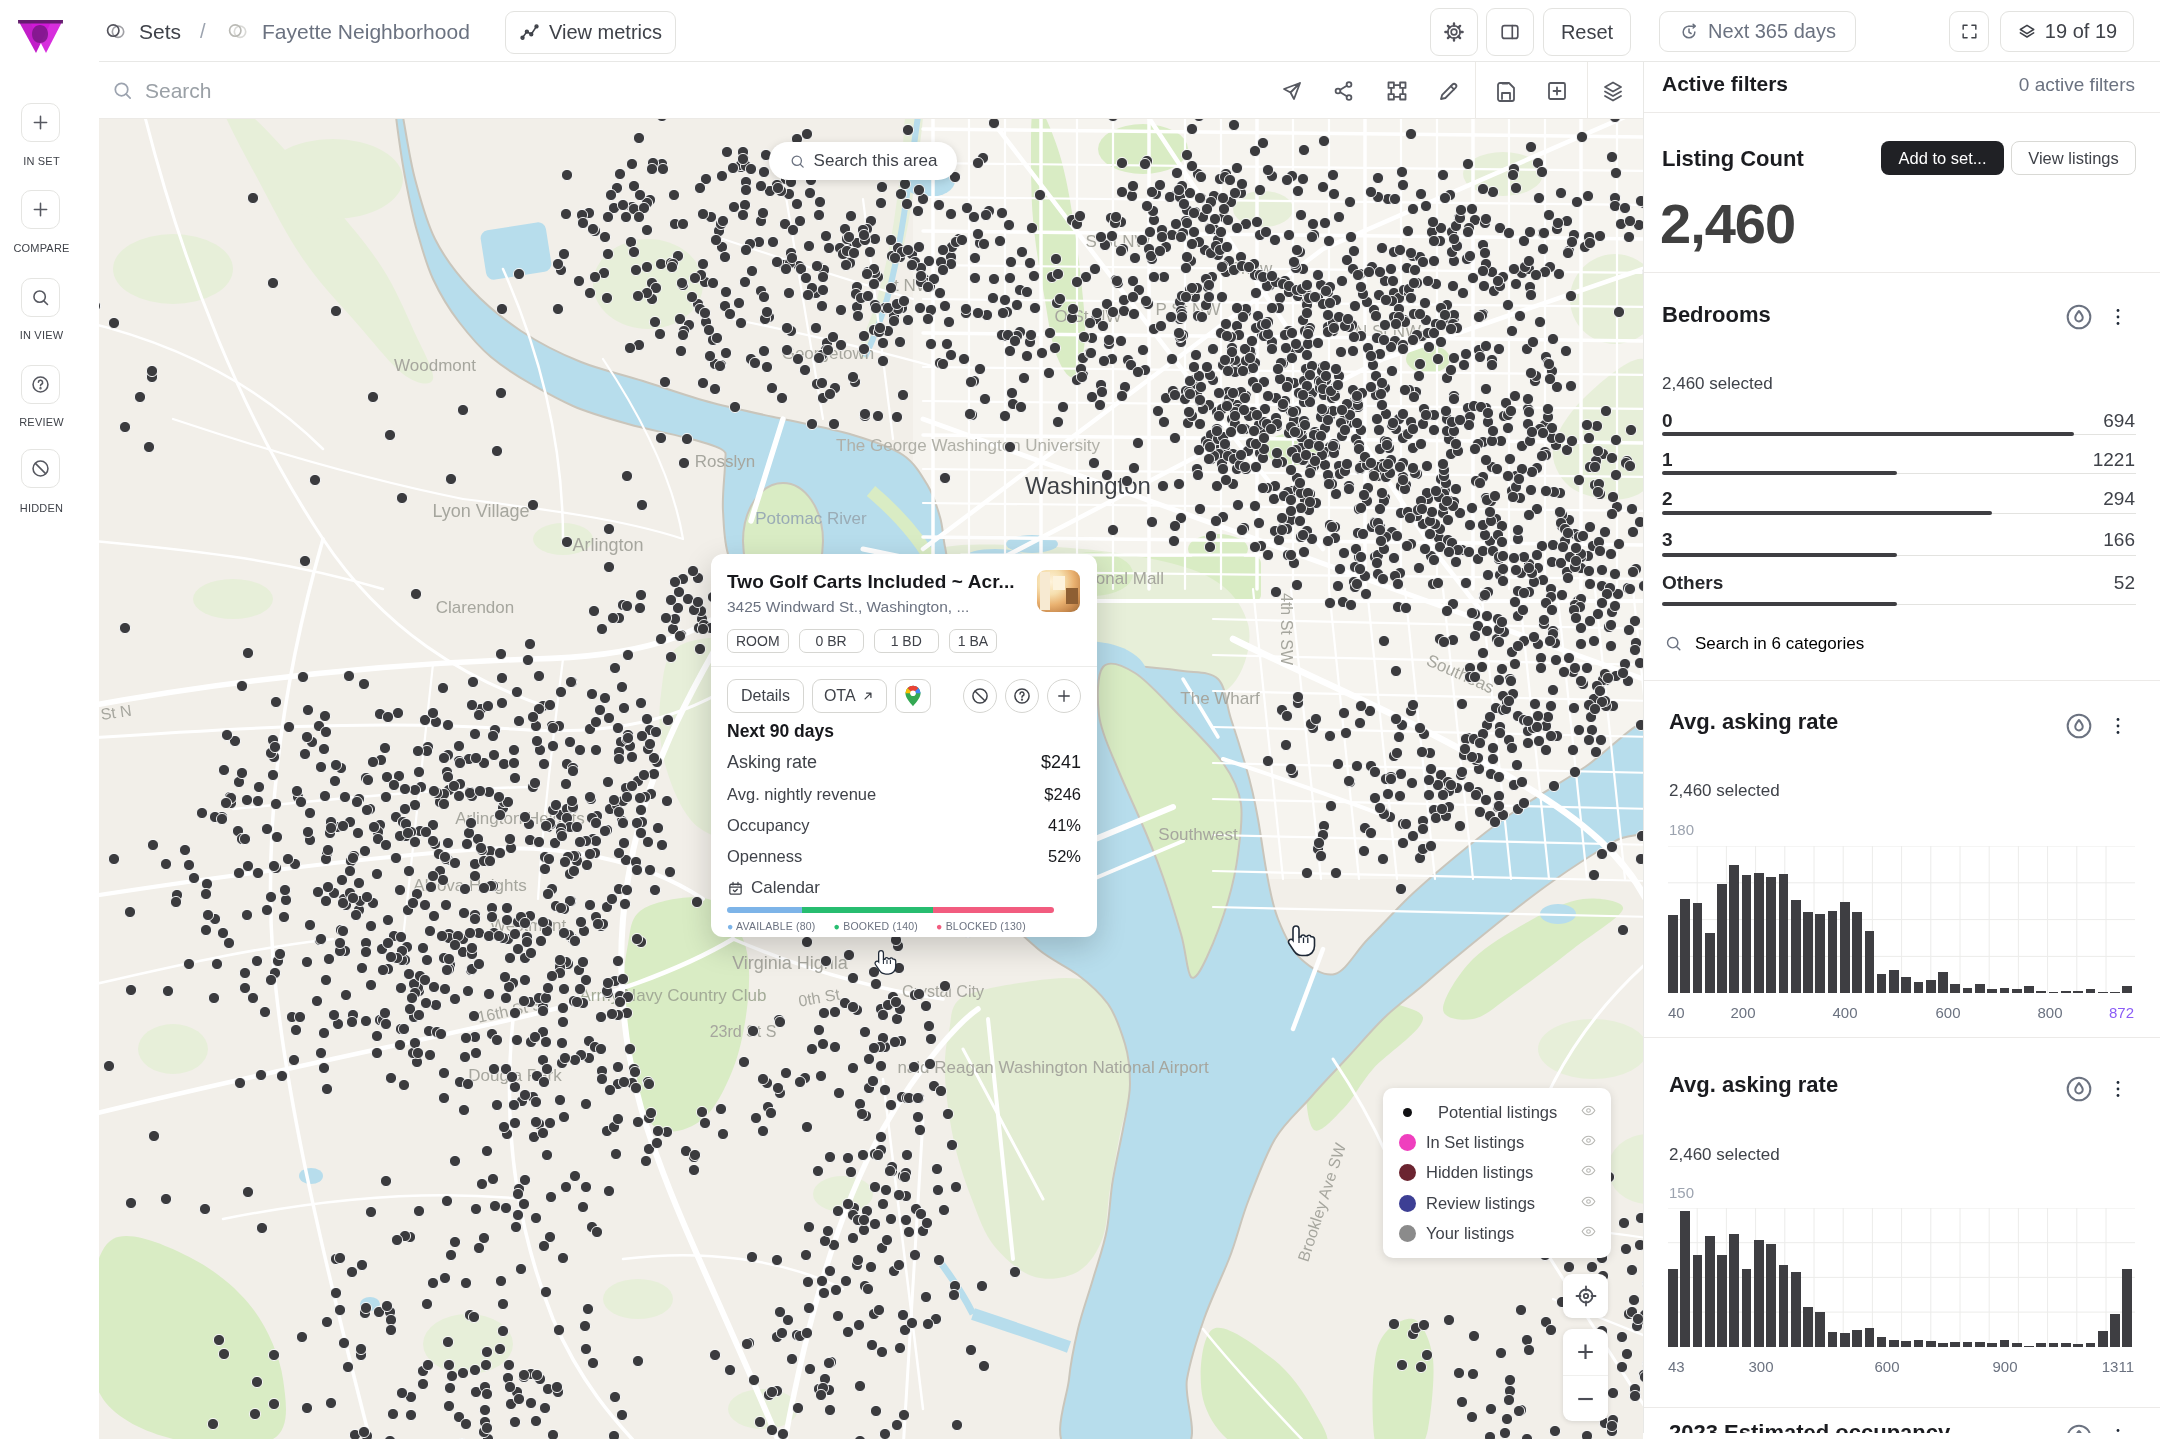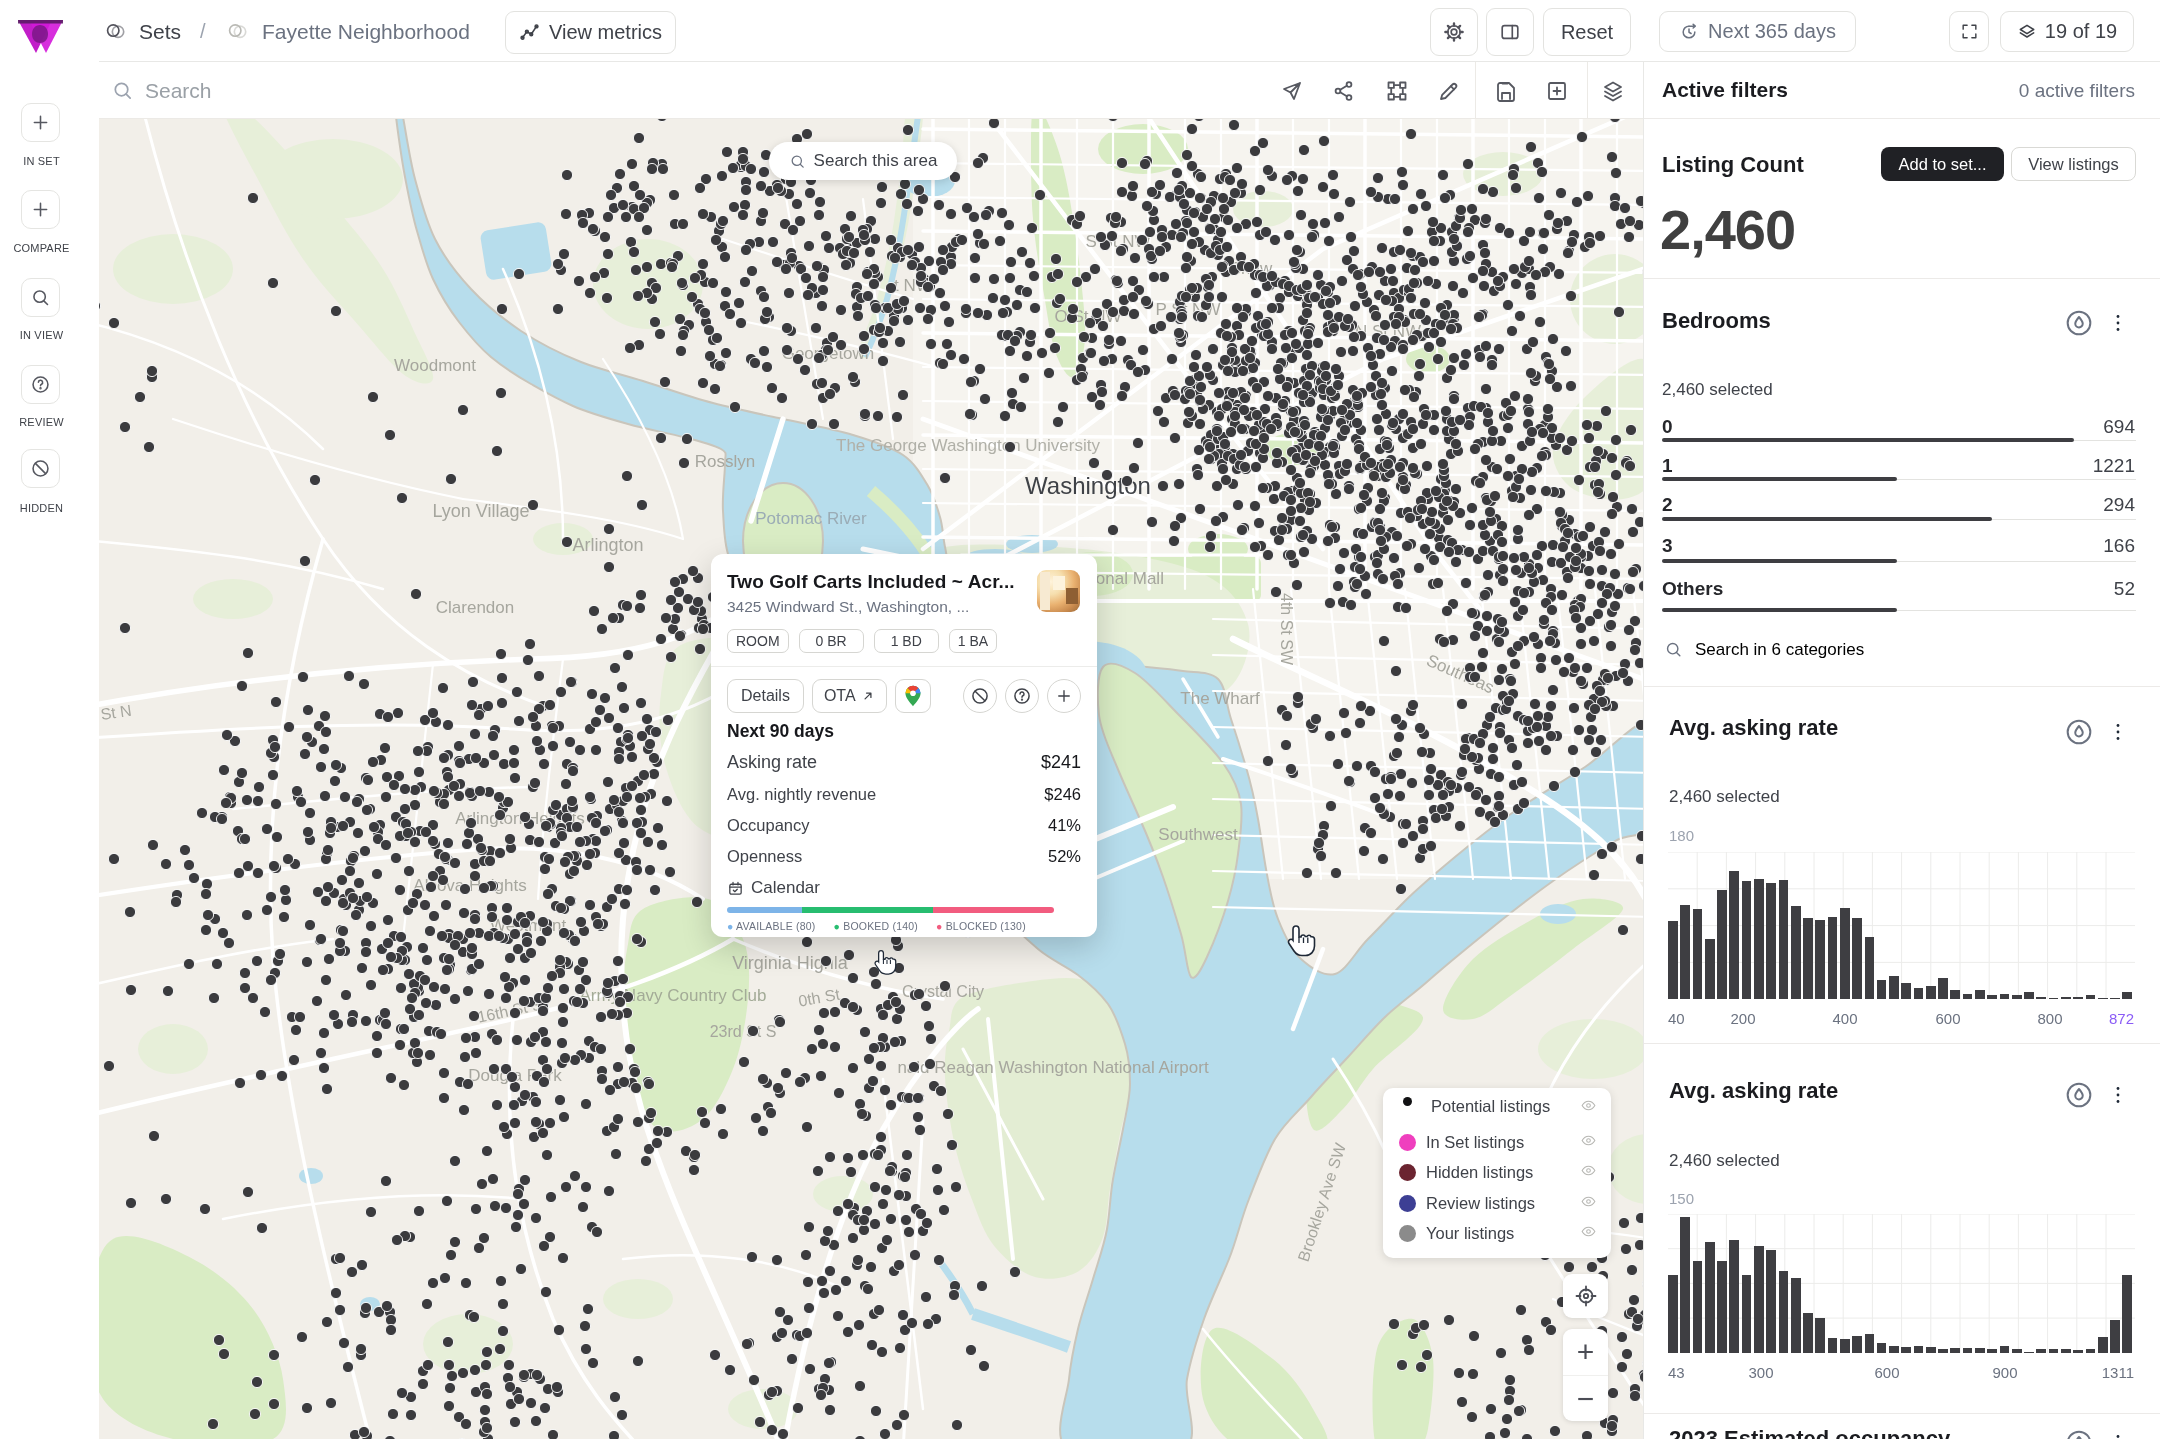--- a/index.html
+++ b/index.html
@@ -8,7 +8,7 @@
 #sidebar{position:absolute;left:0;top:0;width:99px;height:1439px;background:#fff;z-index:31}
 #searchrow{position:absolute;left:83px;top:62px;width:1560px;height:57px;background:#fff;border-bottom:1px solid #eceae6;z-index:25}
 #mapwrap{position:absolute;left:83px;top:119px;width:1560px;height:1320px;overflow:hidden;background:#f2efe9}
-#rightpanel{position:absolute;left:1643px;top:62px;width:517px;height:1377px;background:#fff;border-left:1px solid #e8e8e6;z-index:28;overflow:hidden}
+#rightpanel{position:absolute;left:1643px;top:56px;width:517px;height:1377px;background:#fff;border-left:1px solid #e8e8e6;z-index:28;overflow:hidden}
 .btn{display:inline-flex;align-items:center;gap:9px;border:1px solid #e3e3e0;border-radius:9px;background:#fff;color:#3f4249;font-size:20px;justify-content:center}
 .iconbtn{width:48px;height:48px;display:inline-flex;align-items:center;justify-content:center;border:1px solid #e3e3e0;border-radius:9px;background:#fff}
 .chip{display:inline-flex;align-items:center;border:1px solid #d6d6d2;border-radius:7px;color:#3f4249;justify-content:center}

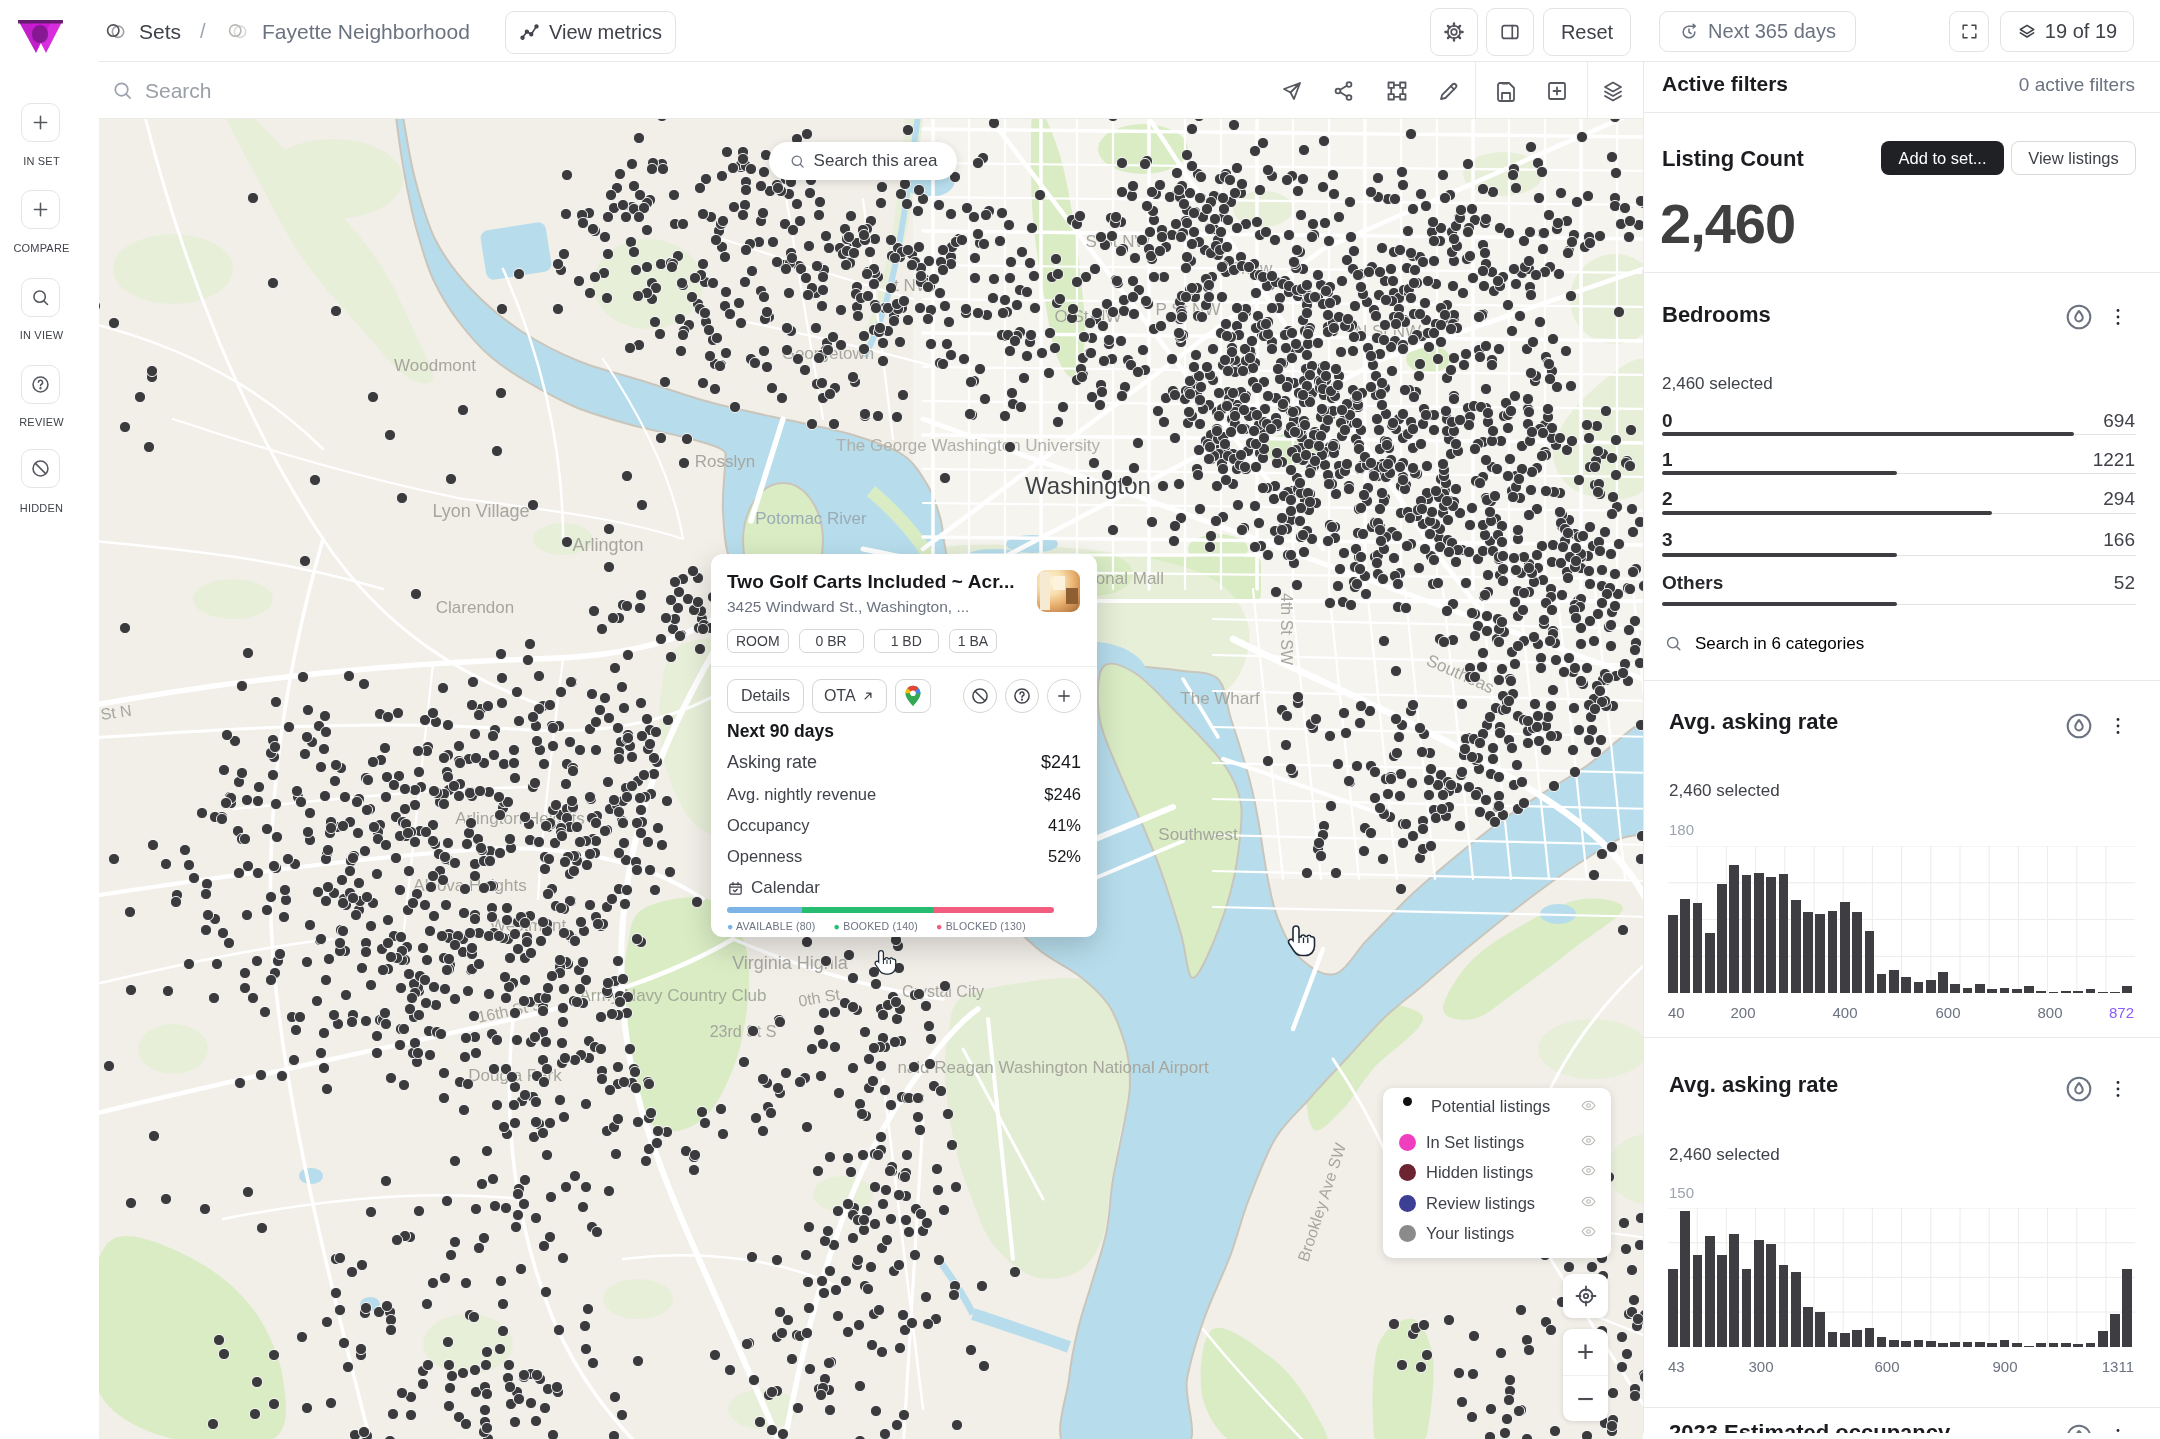--- a/index.html
+++ b/index.html
@@ -3550,7 +3550,7 @@
 <span><span style="color:#f25c7f">●</span> BLOCKED (130)</span>
       </div>
 </div><div class="abs" style="left:1300px;top:969px;width:228px;height:170px;background:#fff;border-radius:10px;box-shadow:0 2px 10px rgba(0,0,0,0.12);padding:9px 14px;z-index:5">
-      <div style="display:flex;height:30.4px;gap:5px">
+      <div style="display:flex;align-items:center;height:30.4px;gap:12px">
         <span style="width:20px;display:flex;justify-content:center">
           <span style="width:9px;height:9px;border-radius:50%;background:#111113"></span>
         </span>

